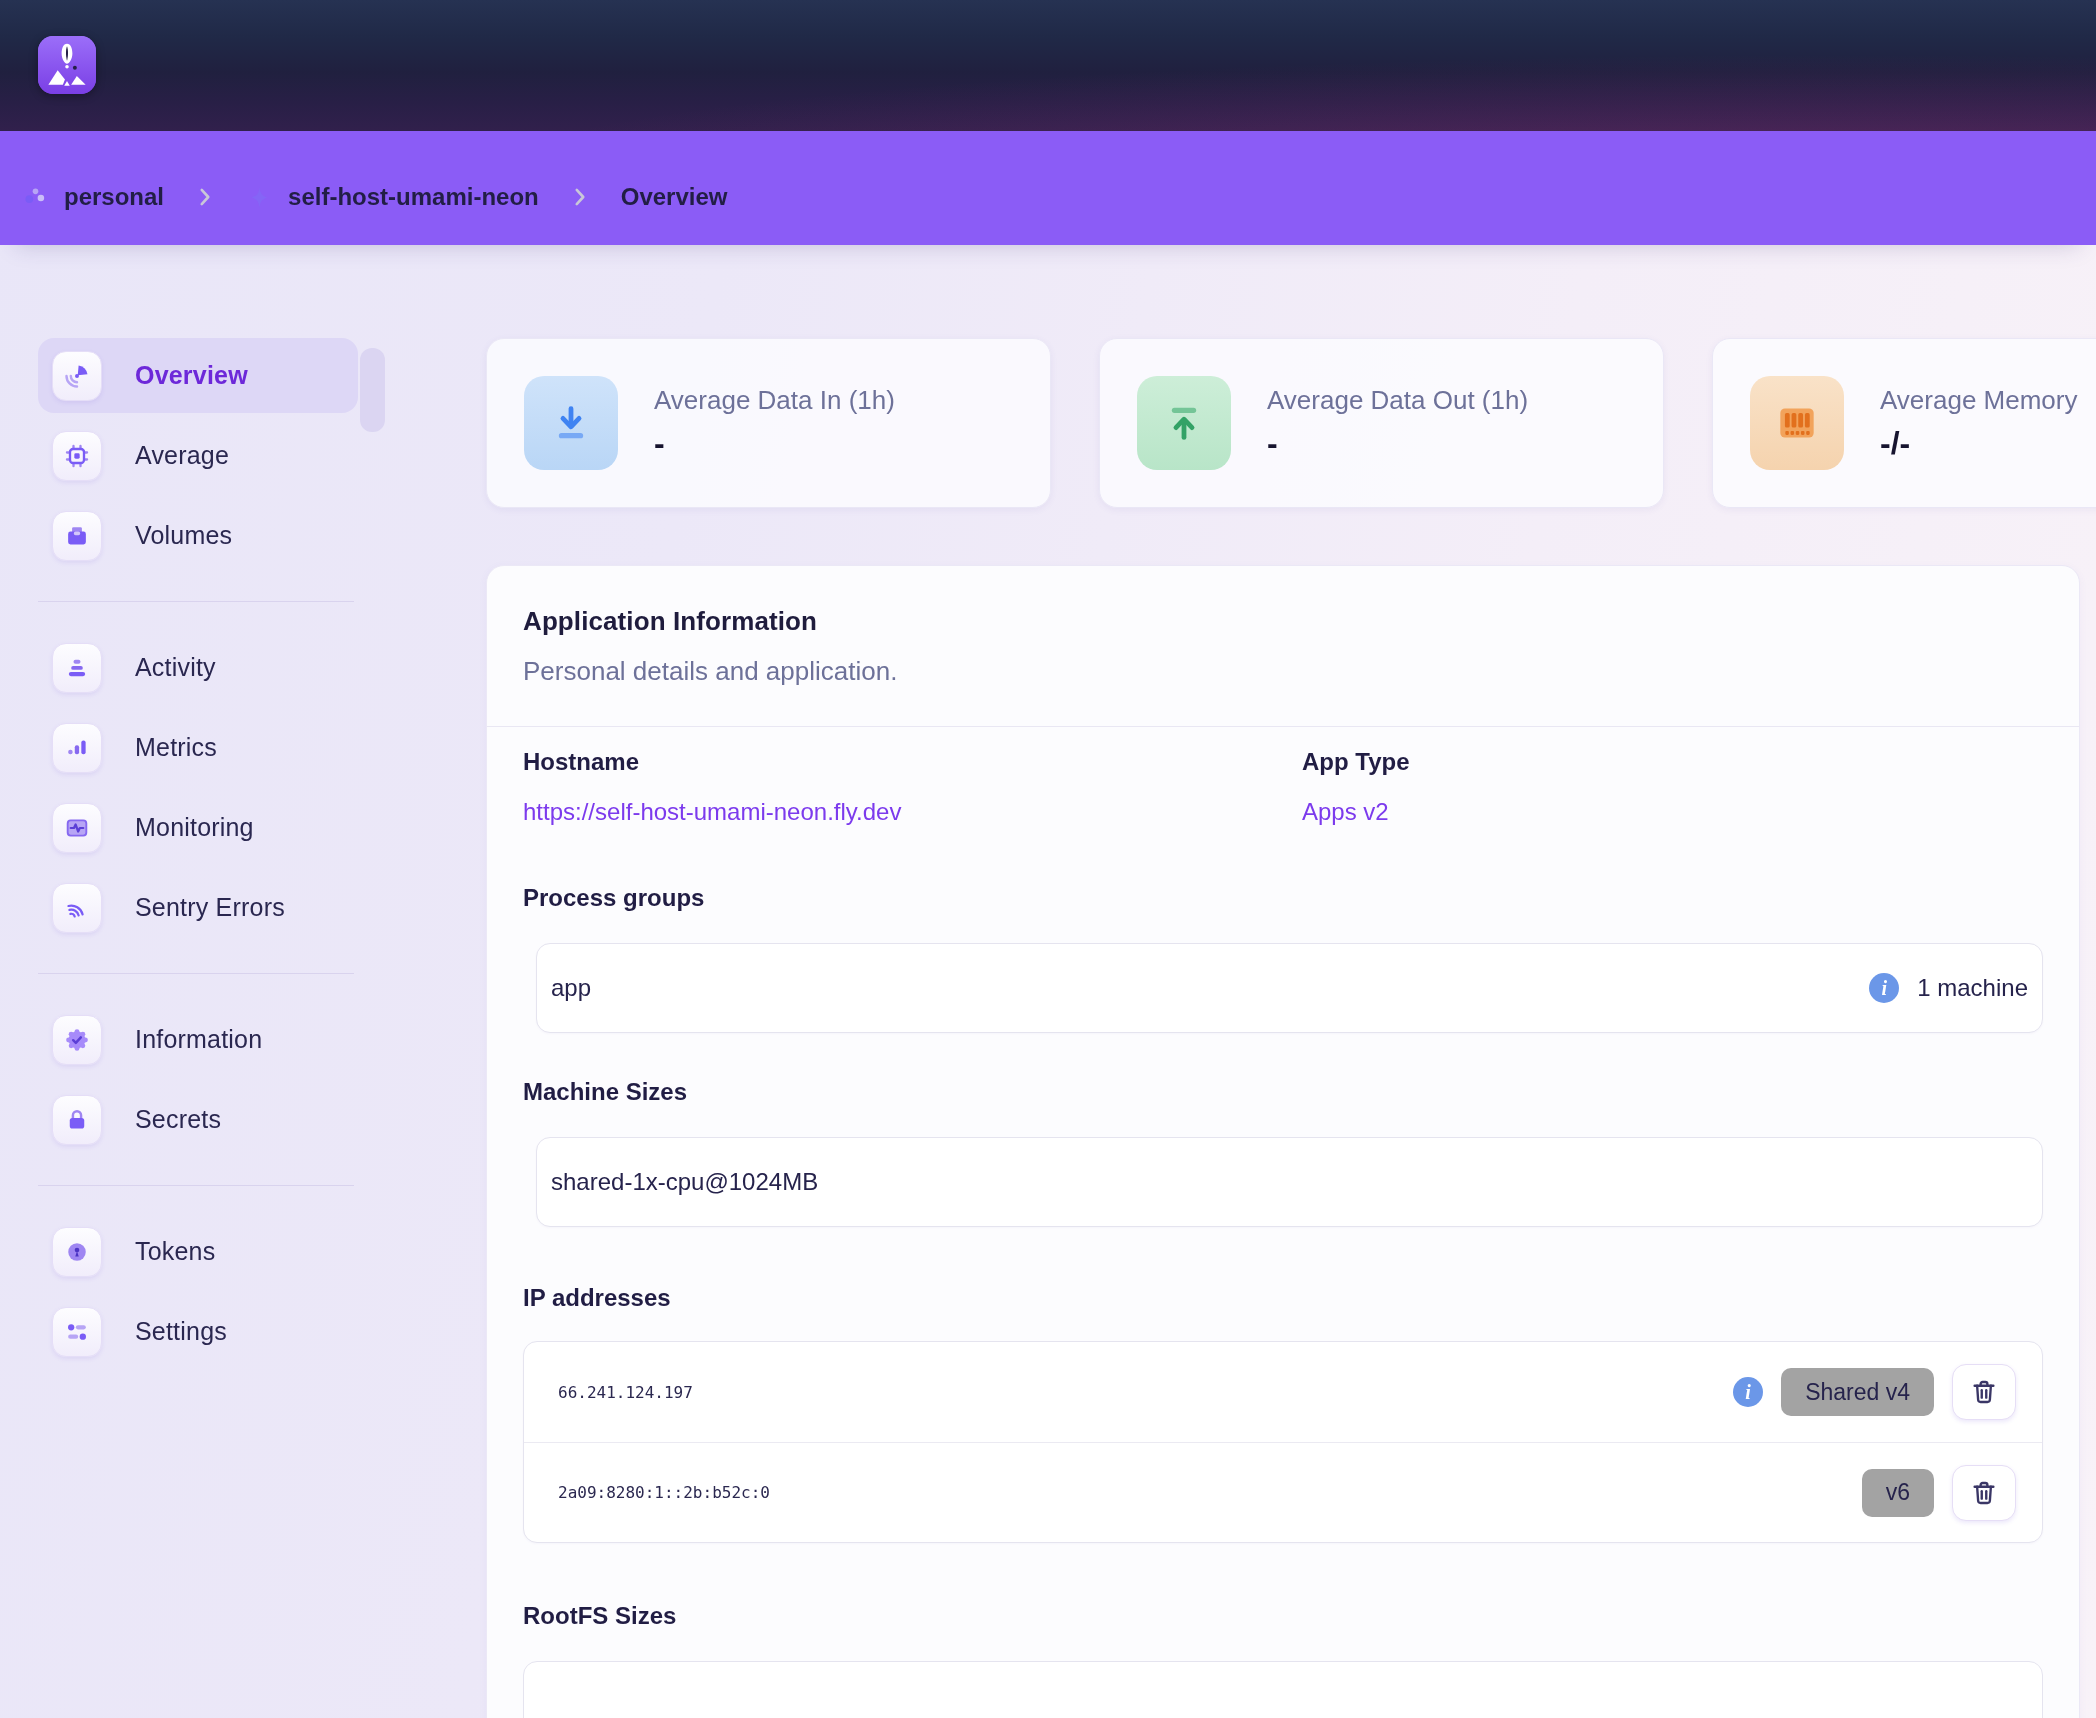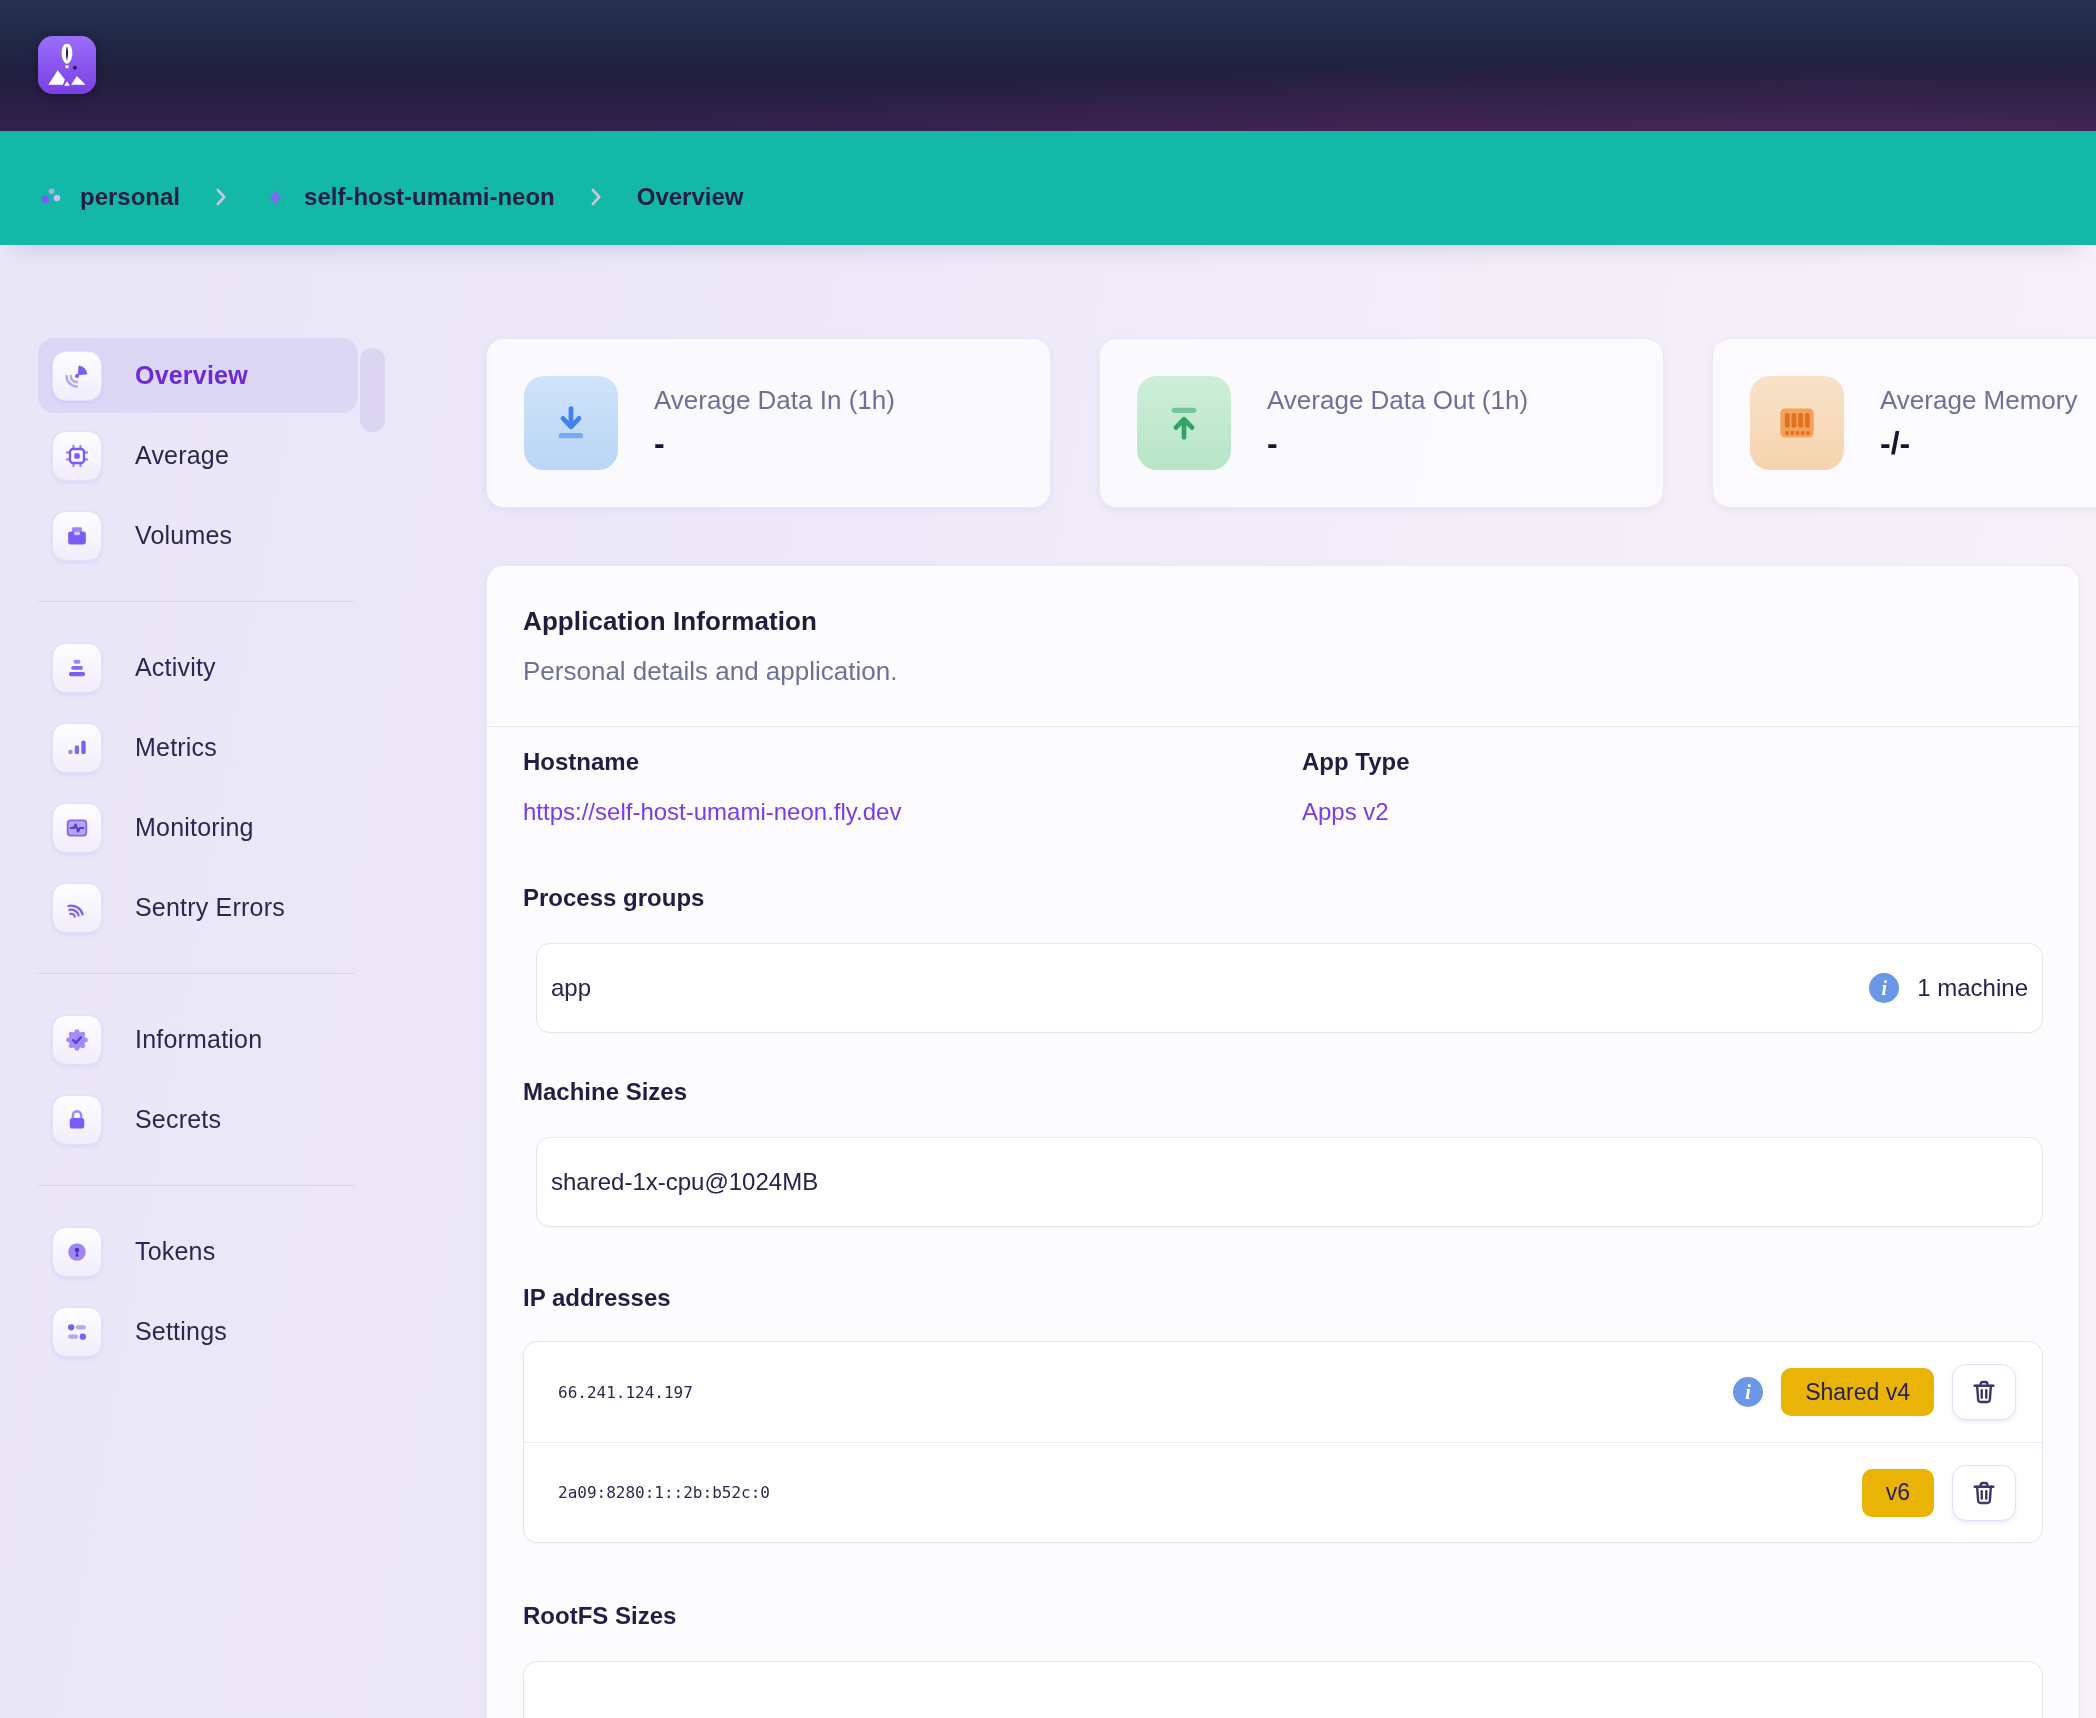--- a/index.html
+++ b/index.html
@@ -30,8 +30,8 @@
 
   
   .breadcrumbbar {
-    height:114px; background:#14b8a6; position:relative; z-index:3;
-    display:flex; align-items:center; gap:28px; padding:18px 40px 0 38px;
+    height:114px; background:#8b5cf6; position:relative; z-index:3;
+    display:flex; align-items:center; gap:28px; padding:18px 40px 0 22px;
     box-shadow:0 16px 22px -16px rgba(60,45,120,.22);
   }
   .crumb { display:flex; align-items:center; gap:15px; font-size:24px; font-weight:600; color:#221e45; cursor:pointer; }

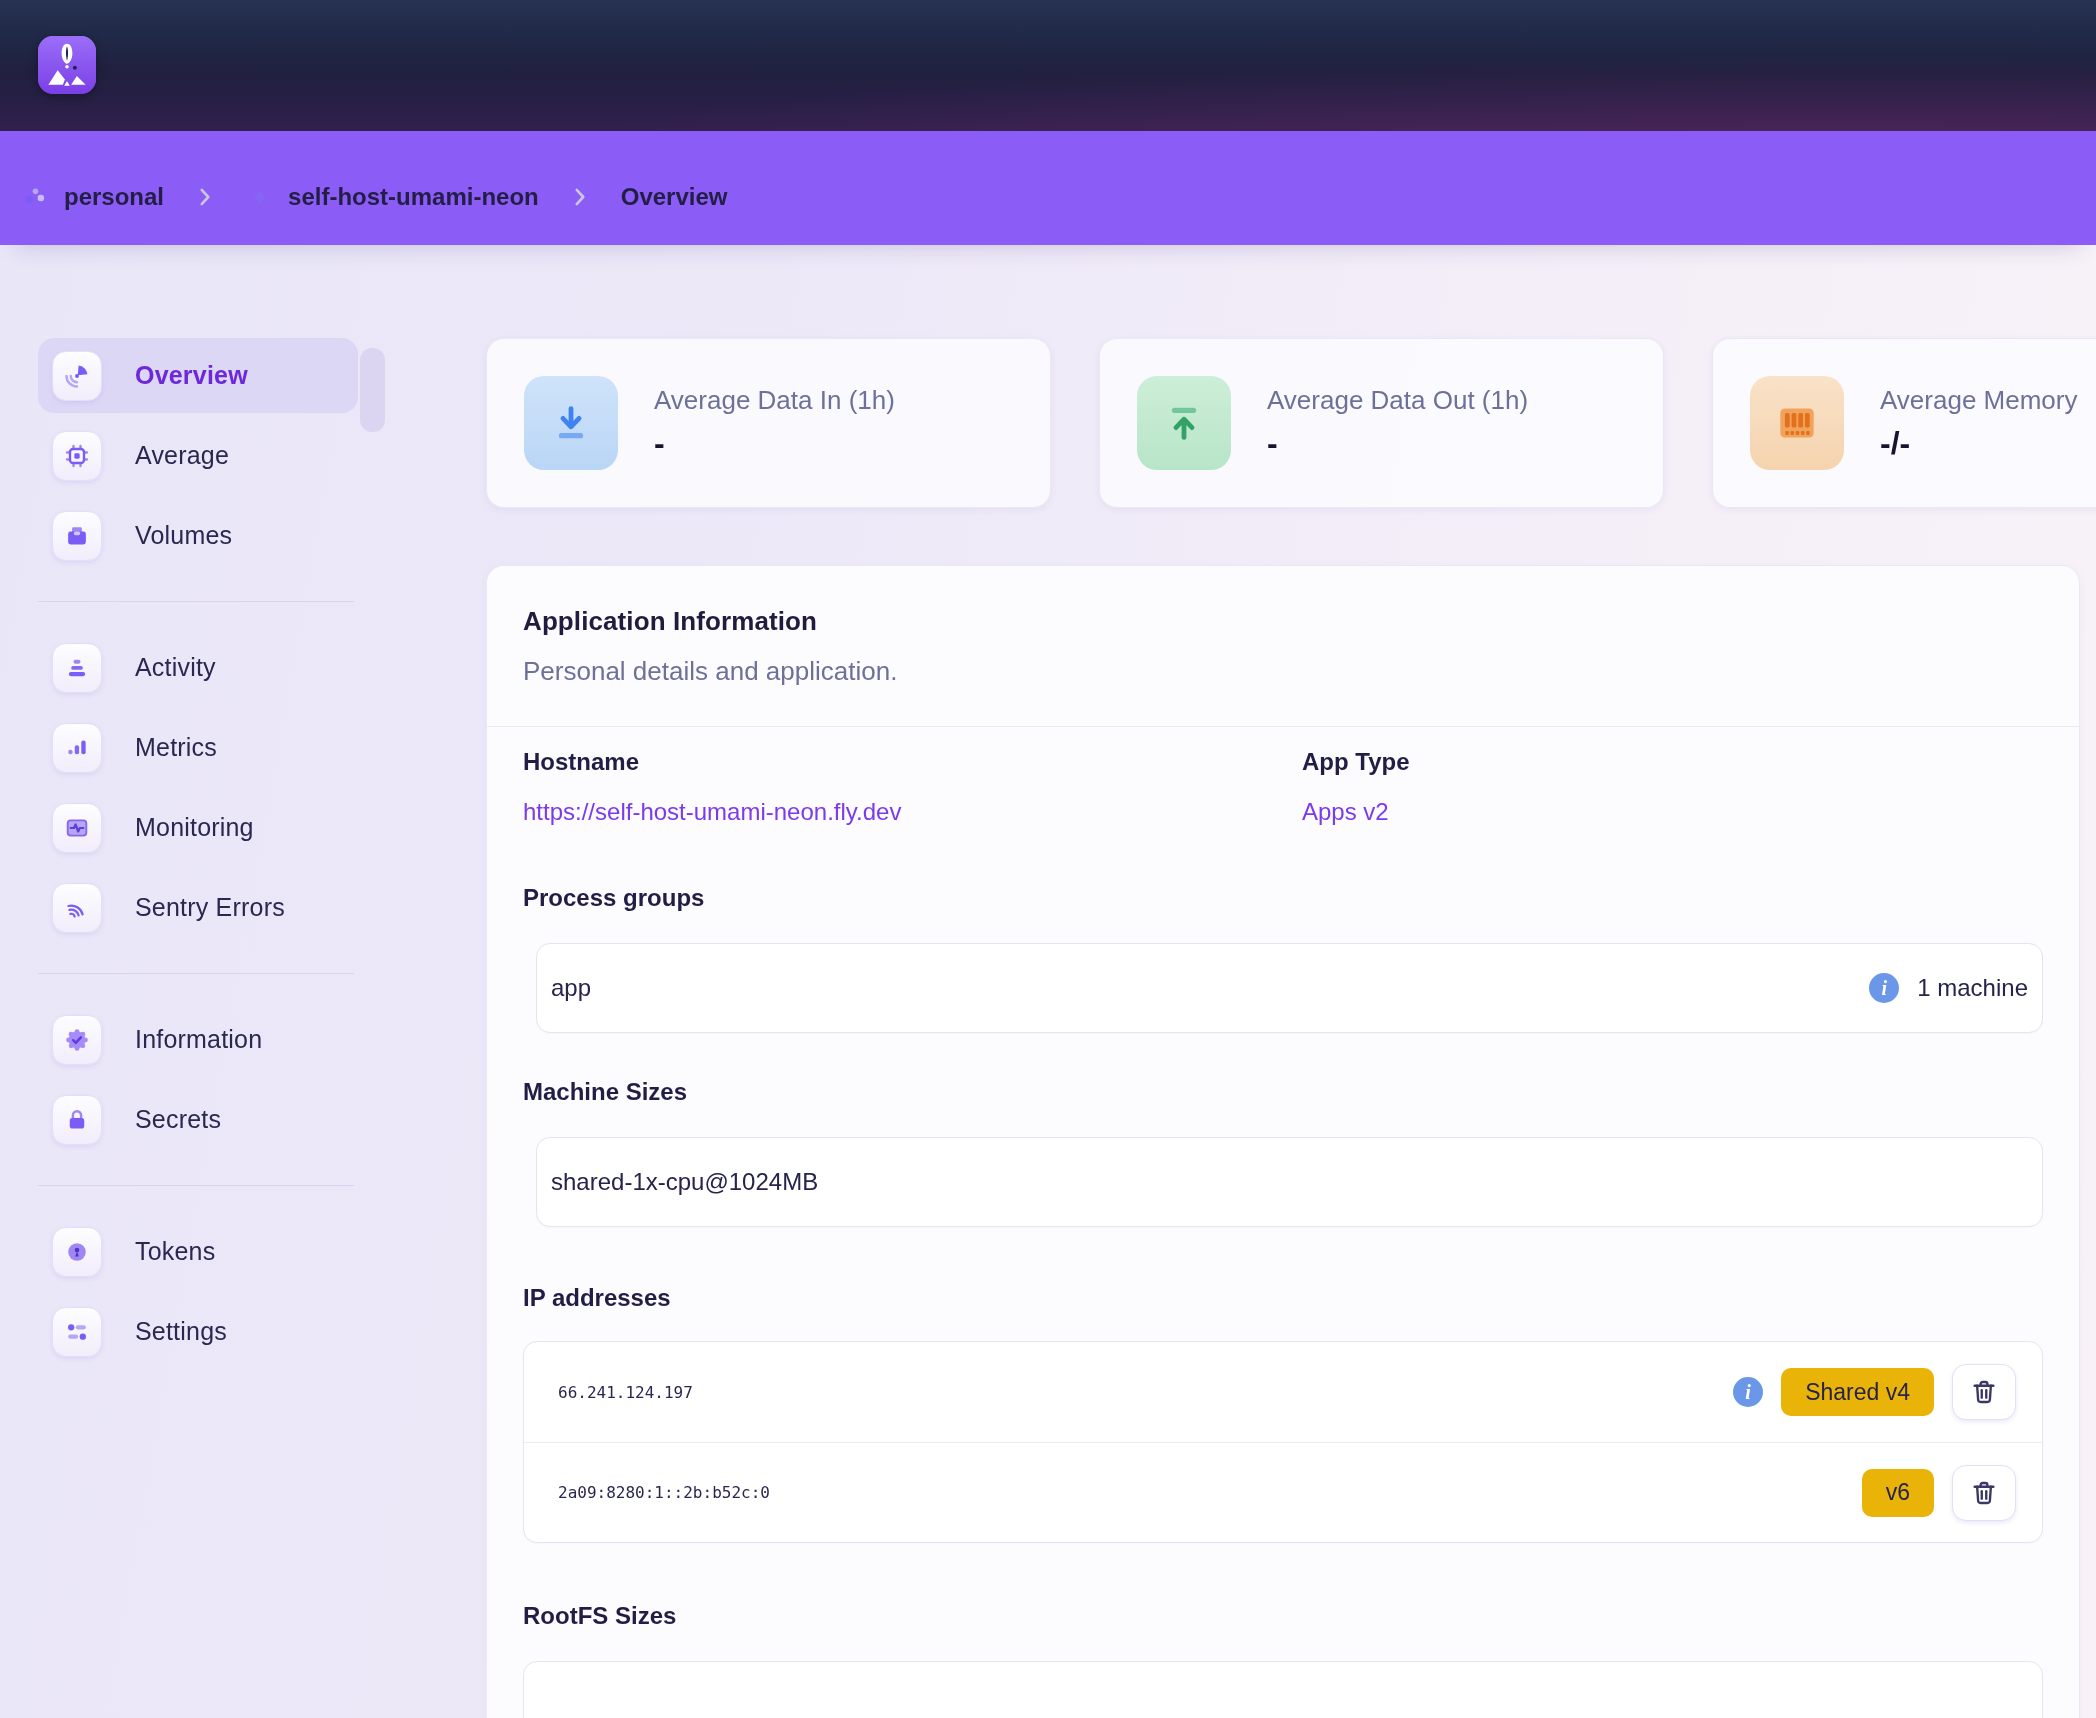--- a/index.html
+++ b/index.html
@@ -126,7 +126,7 @@
   .ip-right { display:flex; align-items:center; gap:18px; }
   .badge {
     height:48px; display:flex; align-items:center; padding:0 24px;
-    background:#eab308; border-radius:10px; font-size:23px; color:#26234c; white-space:nowrap;
+    background:#a3a3a3; border-radius:10px; font-size:23px; color:#26234c; white-space:nowrap;
   }
   .trash-btn {
     width:64px; height:56px; border-radius:14px; background:#fff; border:1px solid #e6def6;

